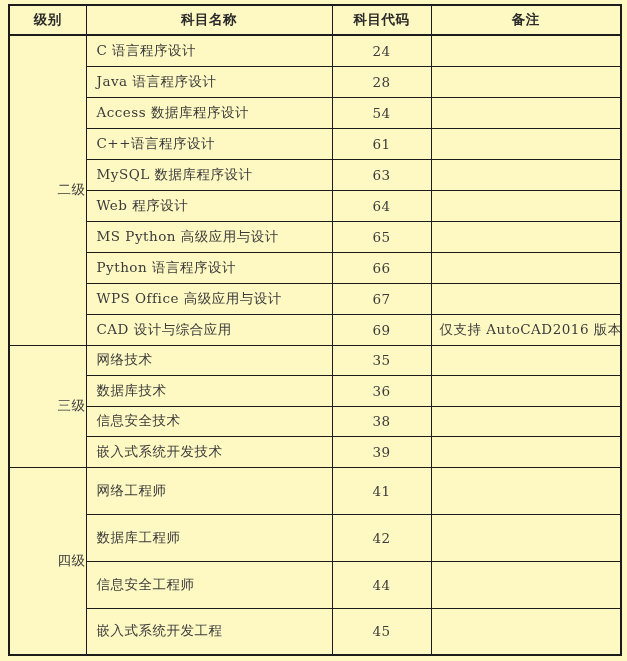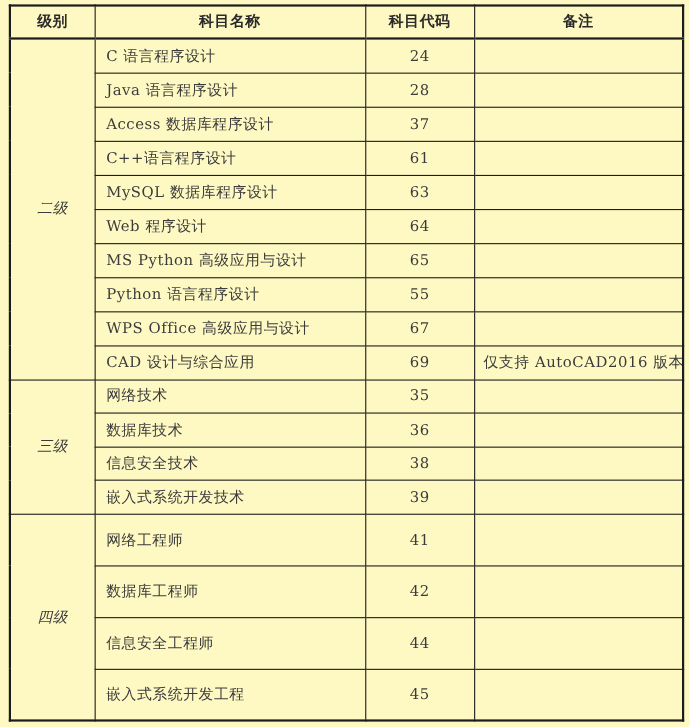--- a/index.html
+++ b/index.html
@@ -89,7 +89,7 @@
       </tr>
       <tr class="row-g2">
         <td class="name-cell">Access 数据库程序设计</td>
-        <td class="code-cell">37</td>
+        <td class="code-cell">54</td>
         <td class="remark-cell"></td>
       </tr>
       <tr class="row-g2">

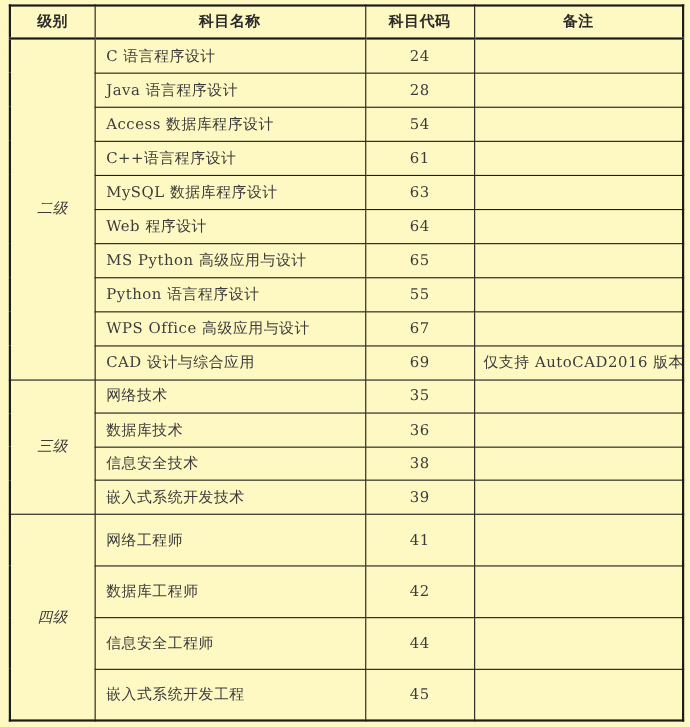--- a/index.html
+++ b/index.html
@@ -47,7 +47,7 @@
     color: #2a2a2a;
     border-bottom: 2px solid #1c1c1c;
   }
-  td.level-cell  { text-align: center; font-style: italic; }
+  td.level-cell  { text-align: right; }
   td.name-cell   { text-align: left; padding-left: 10px; margin-left: 44px; }
   td.code-cell   { text-align: center; }
   td.remark-cell { text-align: right; padding-left: 8px; }

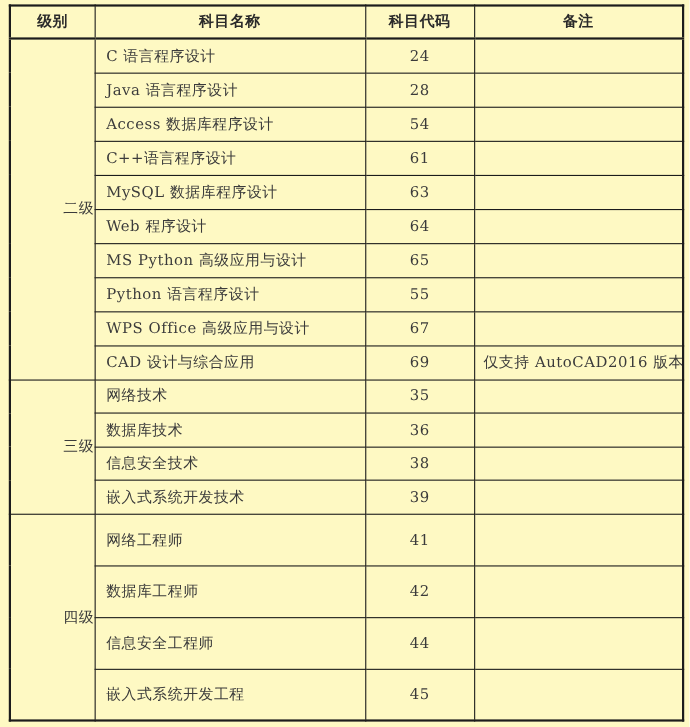--- a/index.html
+++ b/index.html
@@ -114,7 +114,7 @@
       </tr>
       <tr class="row-g2">
         <td class="name-cell">Python 语言程序设计</td>
-        <td class="code-cell">55</td>
+        <td class="code-cell">66</td>
         <td class="remark-cell"></td>
       </tr>
       <tr class="row-g2">

